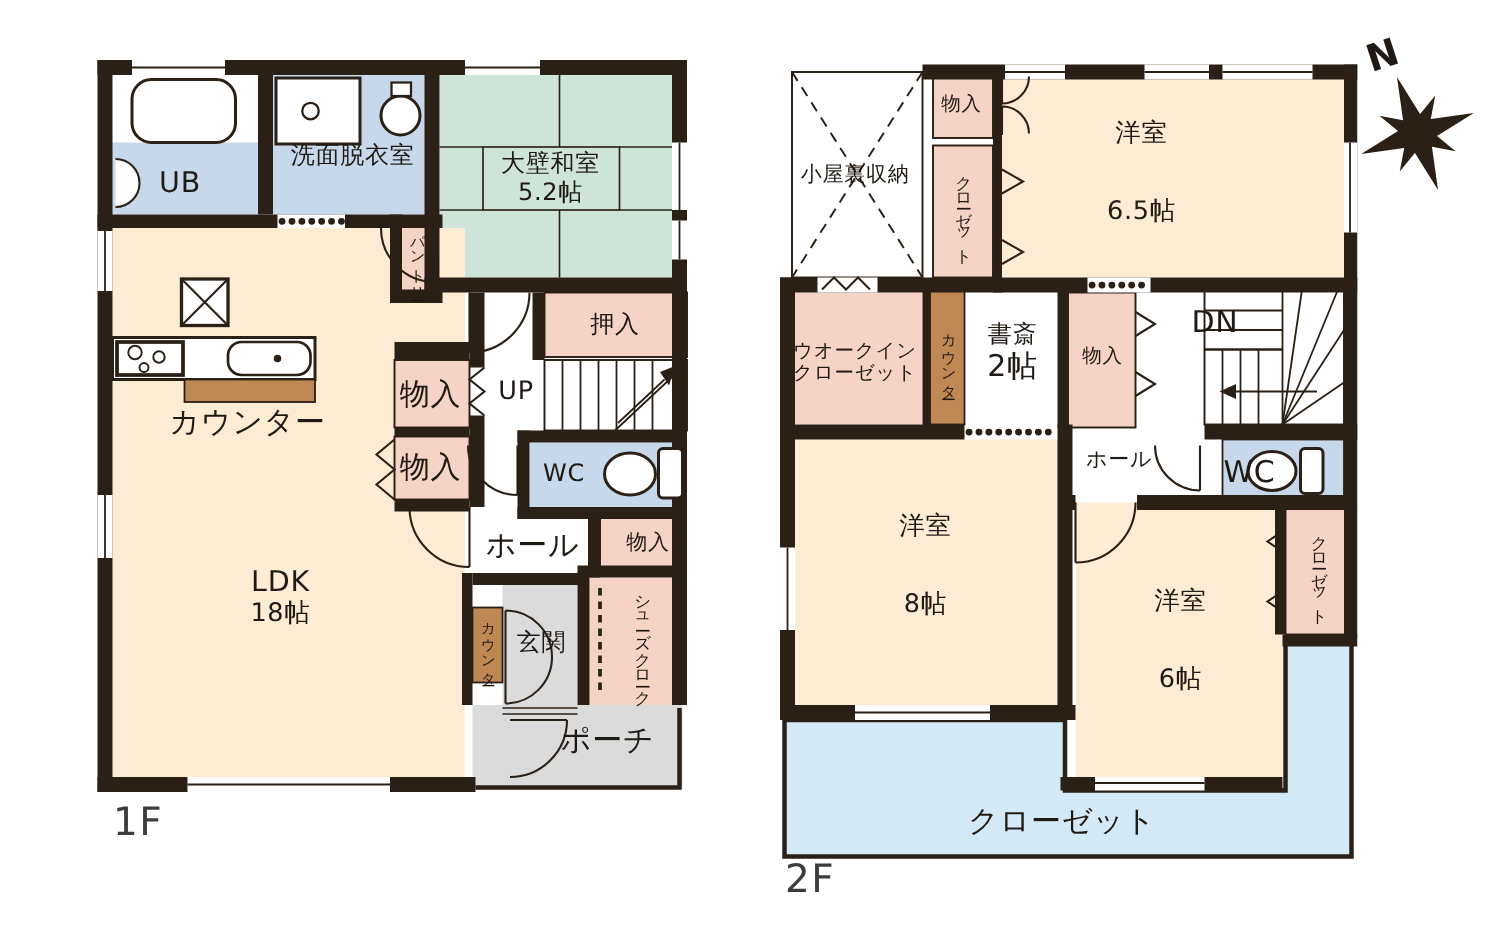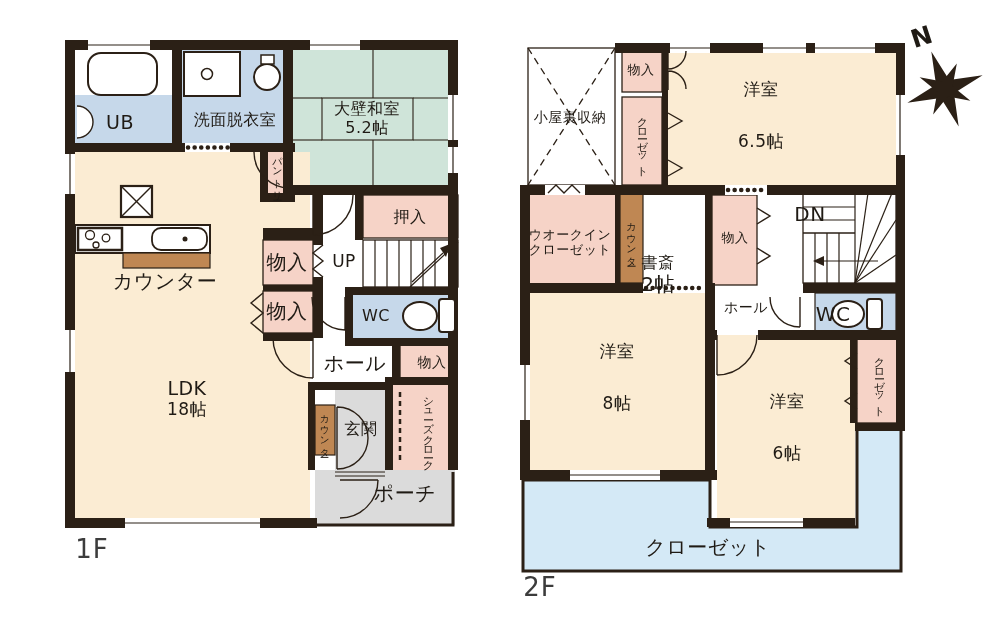--- a/index.html
+++ b/index.html
@@ -171,7 +171,7 @@
     </svg>
 
     <div class="lbl s19" style="left:60px;top:90px;">UB</div>
-    <div class="lbl s16" style="left:175px;top:88px;">洗面脱衣室</div>
+    <div class="lbl s16" style="left:175px;top:72px;">洗面脱衣室</div>
     <div class="lbl s16 two" style="left:307px;top:87px;justify-content:center;">
       <span>大壁和室</span>
       <span>5.2帖</span>

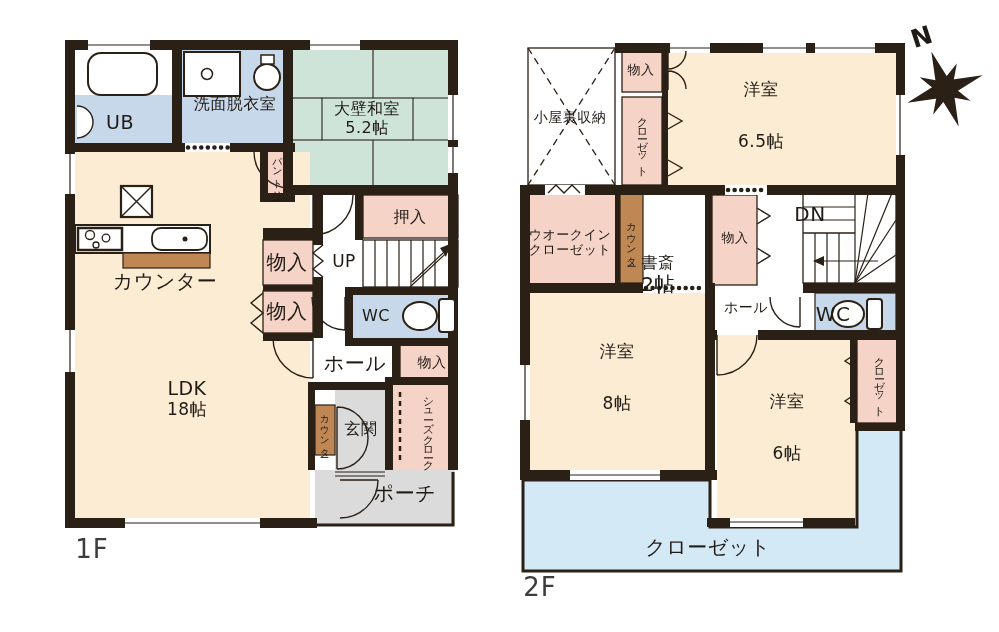--- a/index.html
+++ b/index.html
@@ -317,7 +317,7 @@
       <span>クローゼット</span>
     </div>
     <div class="lbl s10 v" style="left:121px;top:203px;">カウンター</div>
-    <div class="lbl s16 two" style="left:148px;top:200px;margin-top:40px;">
+    <div class="lbl s16 two" style="left:165px;top:200px;">
       <span>書斎</span>
       <span class="s15">2帖</span>
     </div>

